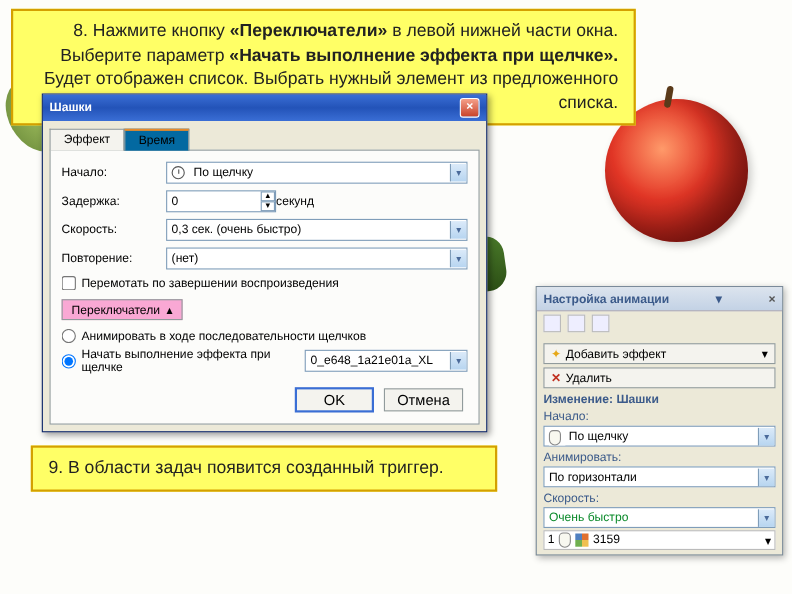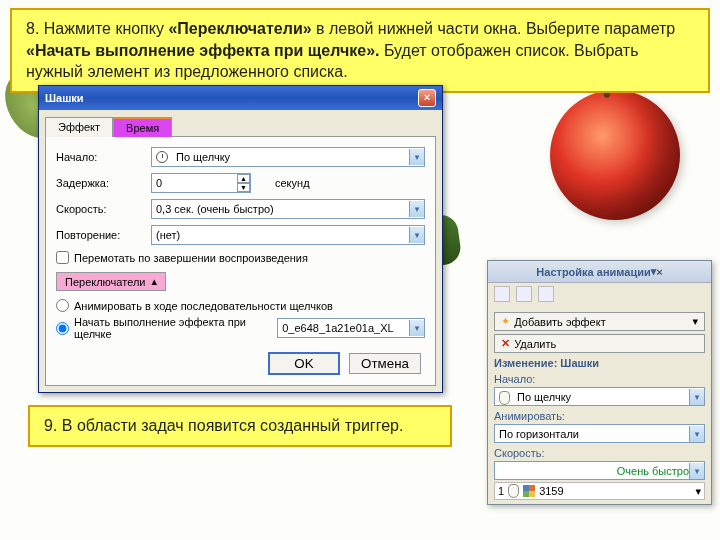--- a/index.html
+++ b/index.html
@@ -58,7 +58,7 @@
     color: #222;
   }
   .instr-box b { font-weight: bold; }
-  #box8 { left: 10px; top: 8px; width: 700px; }
+  #box8 { left: 10px; top: 8px; width: 568px; text-align: right; }
   #box9 { left: 28px; top: 405px; width: 424px; }
 
   

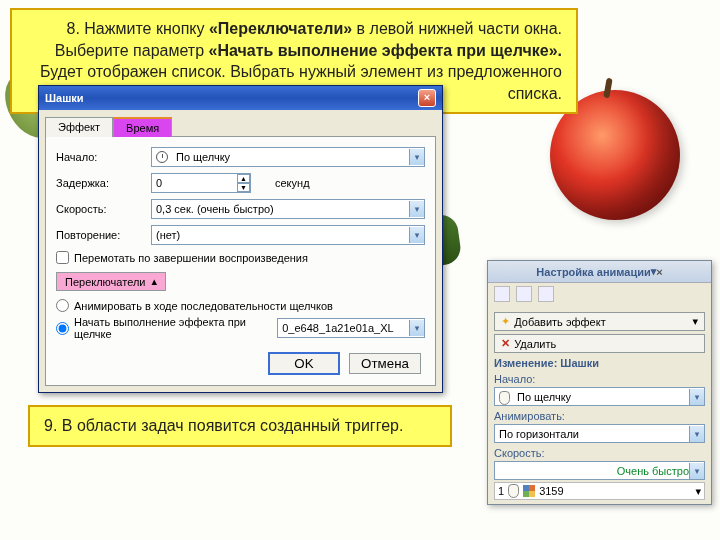--- a/index.html
+++ b/index.html
@@ -89,7 +89,7 @@
     background:#f4f3ee; border-bottom:none;
     position:relative; top:1px; cursor:pointer;
   }
-  .tab.active { background:#d946ef; border-top:2px solid #e68b2c; z-index:2; }
+  .tab.active { background:#0369a1; border-top:2px solid #e68b2c; z-index:2; }
   .tab-body {
     margin: 0 6px 6px 6px; padding: 10px 10px 8px 10px;
     border:1px solid #919b9c; background:#fcfcfa;

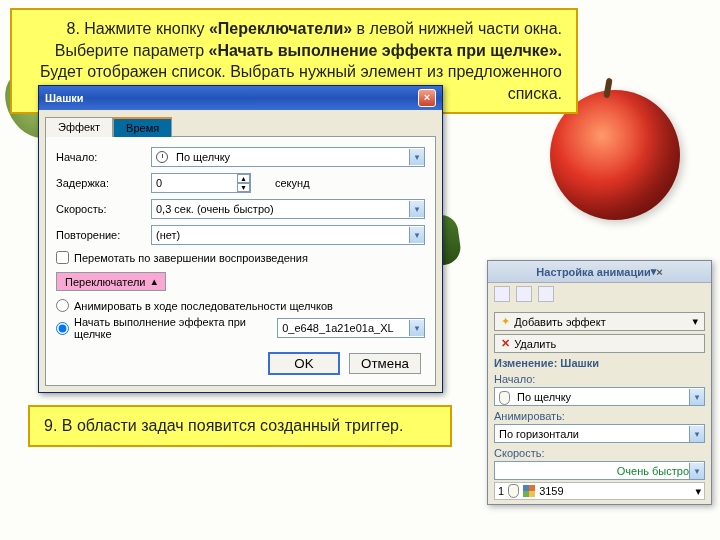--- a/index.html
+++ b/index.html
@@ -101,7 +101,7 @@
     height:20px; display:flex; align-items:center;
     padding:0 4px; justify-content:space-between;
   }
-  .row .unit { margin-left:24px; }
+  .row .unit { margin-left:0; }
   .dd-arrow {
     width:15px; height:16px;
     background: linear-gradient(#dbeaf9,#b7d5f0);

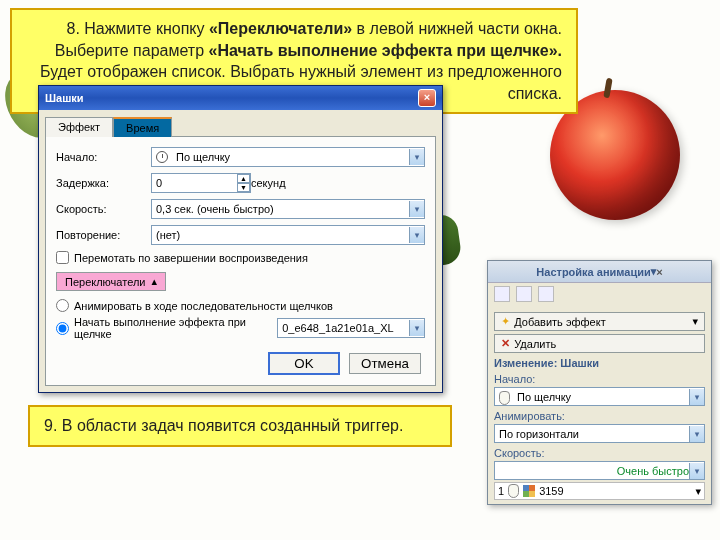--- a/index.html
+++ b/index.html
@@ -144,7 +144,7 @@
   .pane-title {
     background: linear-gradient(#dce4ee,#c3d2e5);
     padding:4px 6px; font-weight:bold; color:#3b5a8a;
-    display:flex; justify-content:center; align-items:center;
+    display:flex; justify-content:space-between; align-items:center;
     border-bottom:1px solid #aab;
   }
   .pane-title .x { cursor:pointer; color:#555; }

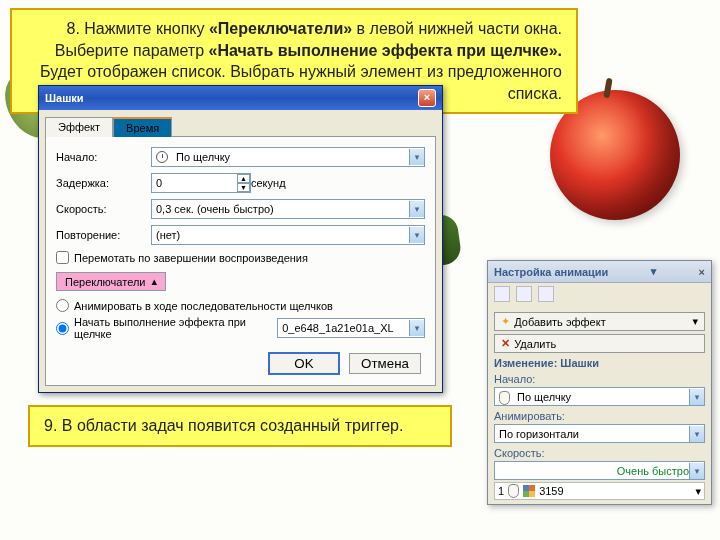--- a/index.html
+++ b/index.html
@@ -167,7 +167,7 @@
     height:19px; display:flex; align-items:center;
     padding:0 4px; justify-content:space-between;
   }
-  .pane-dd.fast { color:#0a8a2a;justify-content:flex-end; }
+  .pane-dd.fast { color:#0a8a2a; }
   .trig-bar {
     background: linear-gradient(#e8e4d4,#d8d4c4);
     padding:2px 4px; border:1px solid #c0bca8; margin-top:3px;

